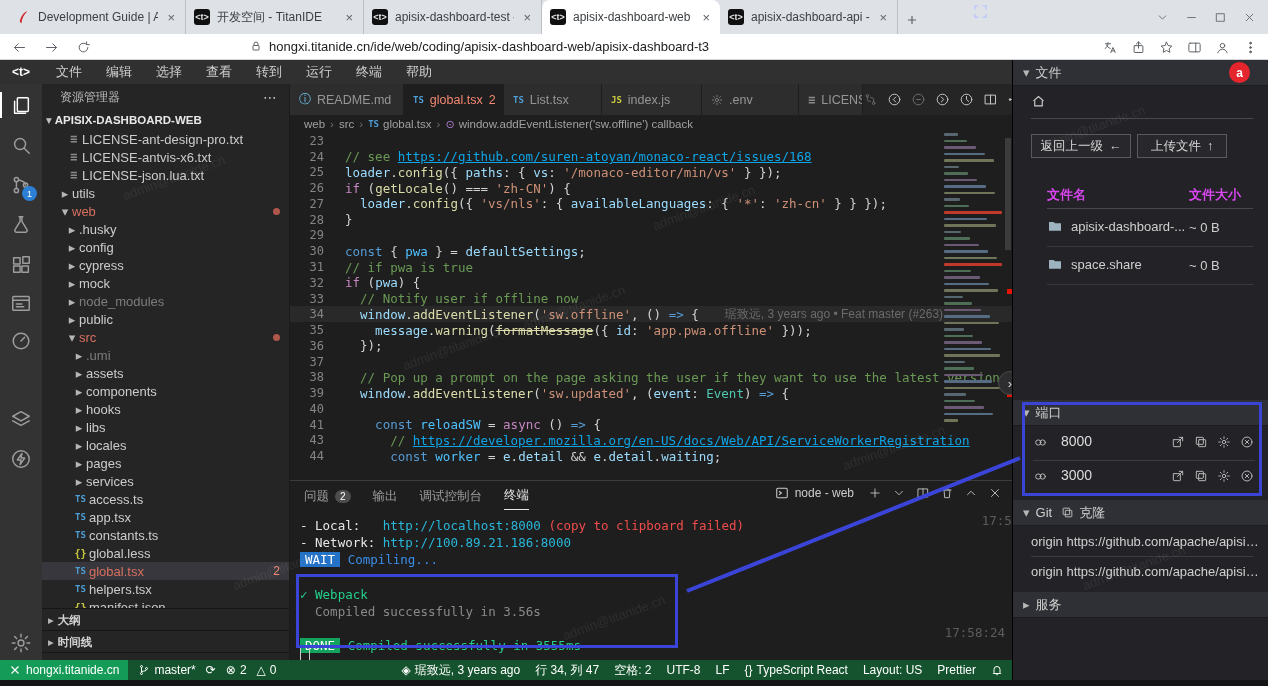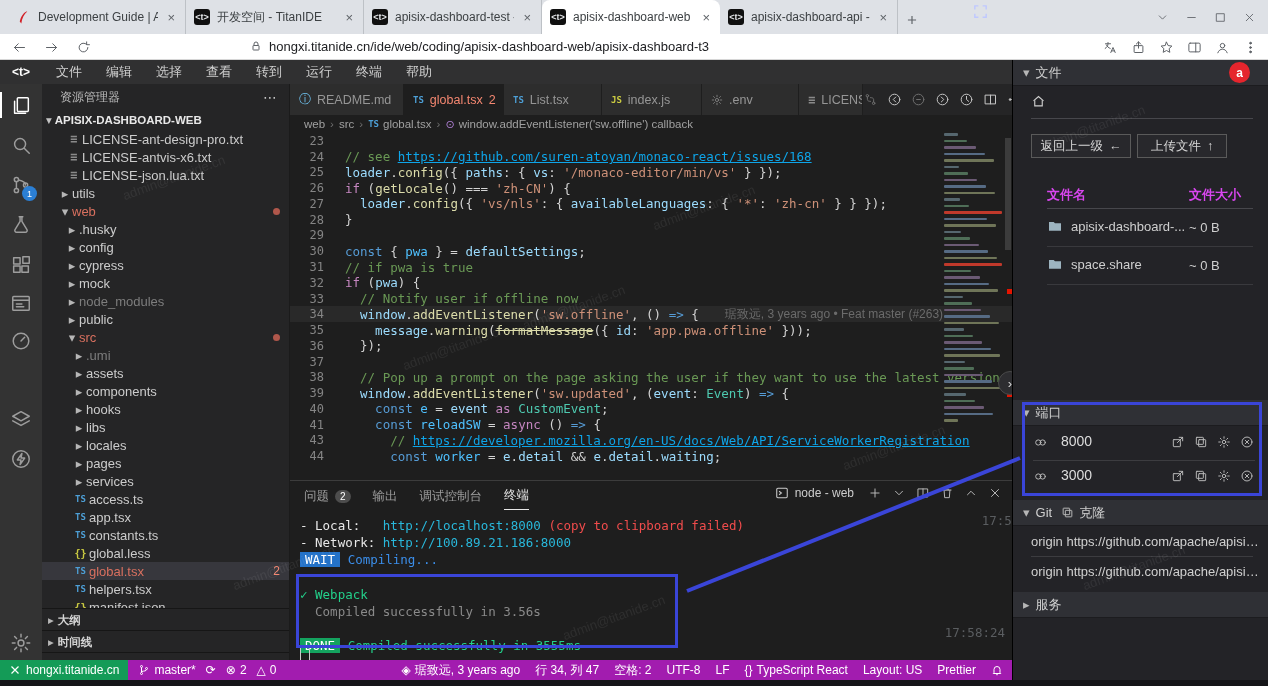--- a/index.html
+++ b/index.html
@@ -589,7 +589,7 @@
       <div class="crow"><span class="lnn">37</span><span class="lcc"></span></div>
       <div class="crow"><span class="lnn">38</span><span class="lcc"><span class="pl">  </span><span class="cm">// Pop up a prompt on the page asking the user if they want to use the latest version</span></span></div>
       <div class="crow"><span class="lnn">39</span><span class="lcc"><span class="pl">  </span><span class="vr">window</span><span class="pl">.</span><span class="fn">addEventListener</span><span class="pl">(</span><span class="st">'sw.updated'</span><span class="pl">, (</span><span class="vr">event</span><span class="pl">: </span><span class="ty">Event</span><span class="pl">) </span><span class="kb">=&gt;</span><span class="pl"> {</span></span></div>
-      <div class="crow"><span class="lnn">40</span><span class="lcc"><span class="pl">    </span><span class="kb">const</span><span class="pl"> </span><span class="cn">e</span><span class="pl"> = </span><span class="vr">event</span><span class="pl"> </span><span class="kw">as</span><span class="pl"> </span><span class="ty">CustomEvent</span><span class="pl">;</span></span></div>
+      <div class="crow"><span class="lnn">40</span></div>
       <div class="crow"><span class="lnn">41</span><span class="lcc"><span class="pl">    </span><span class="kb">const</span><span class="pl"> </span><span class="cn">reloadSW</span><span class="pl"> = </span><span class="kw">async</span><span class="pl"> () </span><span class="kb">=&gt;</span><span class="pl"> {</span></span></div>
       <div class="crow"><span class="lnn">43</span><span class="lcc"><span class="pl">      </span><span class="cm">// </span><span class="cl">https://developer.mozilla.org/en-US/docs/Web/API/ServiceWorkerRegistration</span></span></div>
       <div class="crow"><span class="lnn">44</span><span class="lcc"><span class="pl">      </span><span class="kb">const</span><span class="pl"> </span><span class="cn">worker</span><span class="pl"> = </span><span class="vr">e</span><span class="pl">.</span><span class="vr">detail</span><span class="pl"> &amp;&amp; </span><span class="vr">e</span><span class="pl">.</span><span class="vr">detail</span><span class="pl">.</span><span class="vr">waiting</span><span class="pl">;</span></span></div>

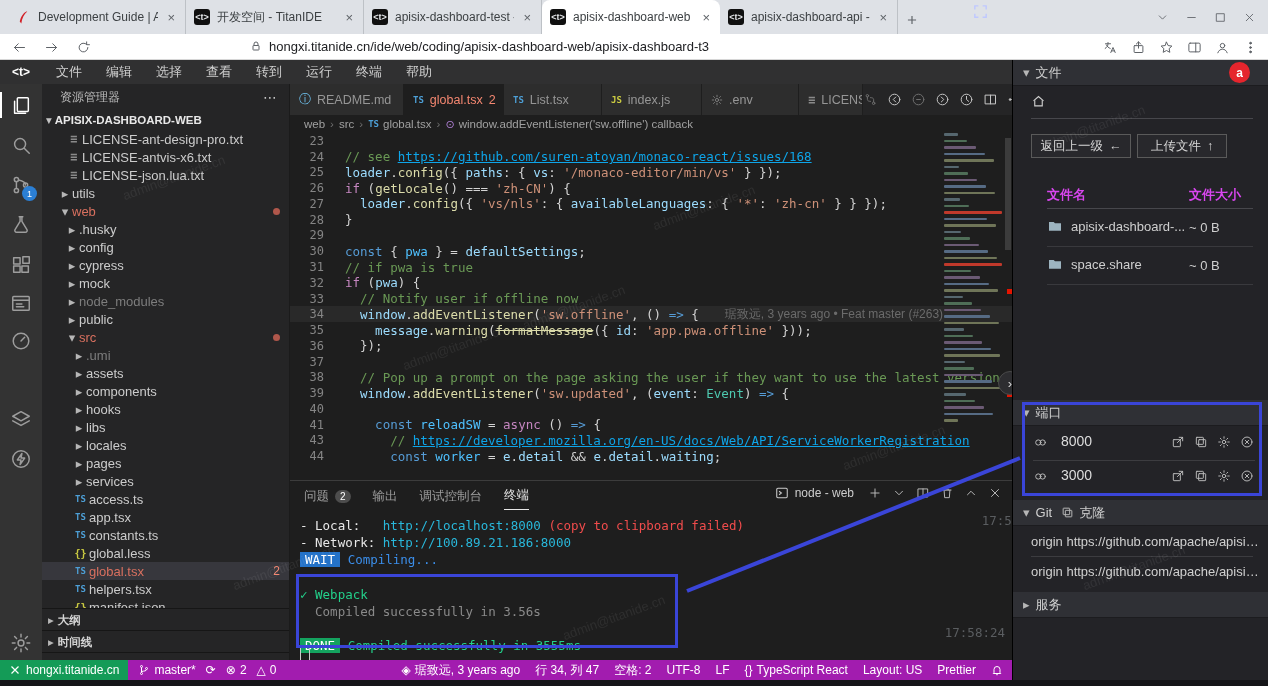--- a/index.html
+++ b/index.html
@@ -130,7 +130,7 @@
   .remoterow{position:absolute;left:18px;width:228px;color:#d0d0d0;font-size:13px;white-space:nowrap;overflow:hidden;text-overflow:ellipsis;}
 
   
-  #statusbar{left:0;top:660px;width:1012px;height:20px;background:#a21caf;display:flex;align-items:center;color:#fff;font-size:12px;}
+  #statusbar{left:0;top:660px;width:1012px;height:20px;background:#14532d;display:flex;align-items:center;color:#fff;font-size:12px;}
   #sbremote{height:20px;background:#149b57;display:flex;align-items:center;gap:5px;padding:0 9px;}
   .sbitem{display:flex;align-items:center;gap:4px;margin-left:10px;white-space:nowrap;}
   #sbright{margin-left:auto;display:flex;align-items:center;gap:15px;padding-right:9px;white-space:nowrap;}

